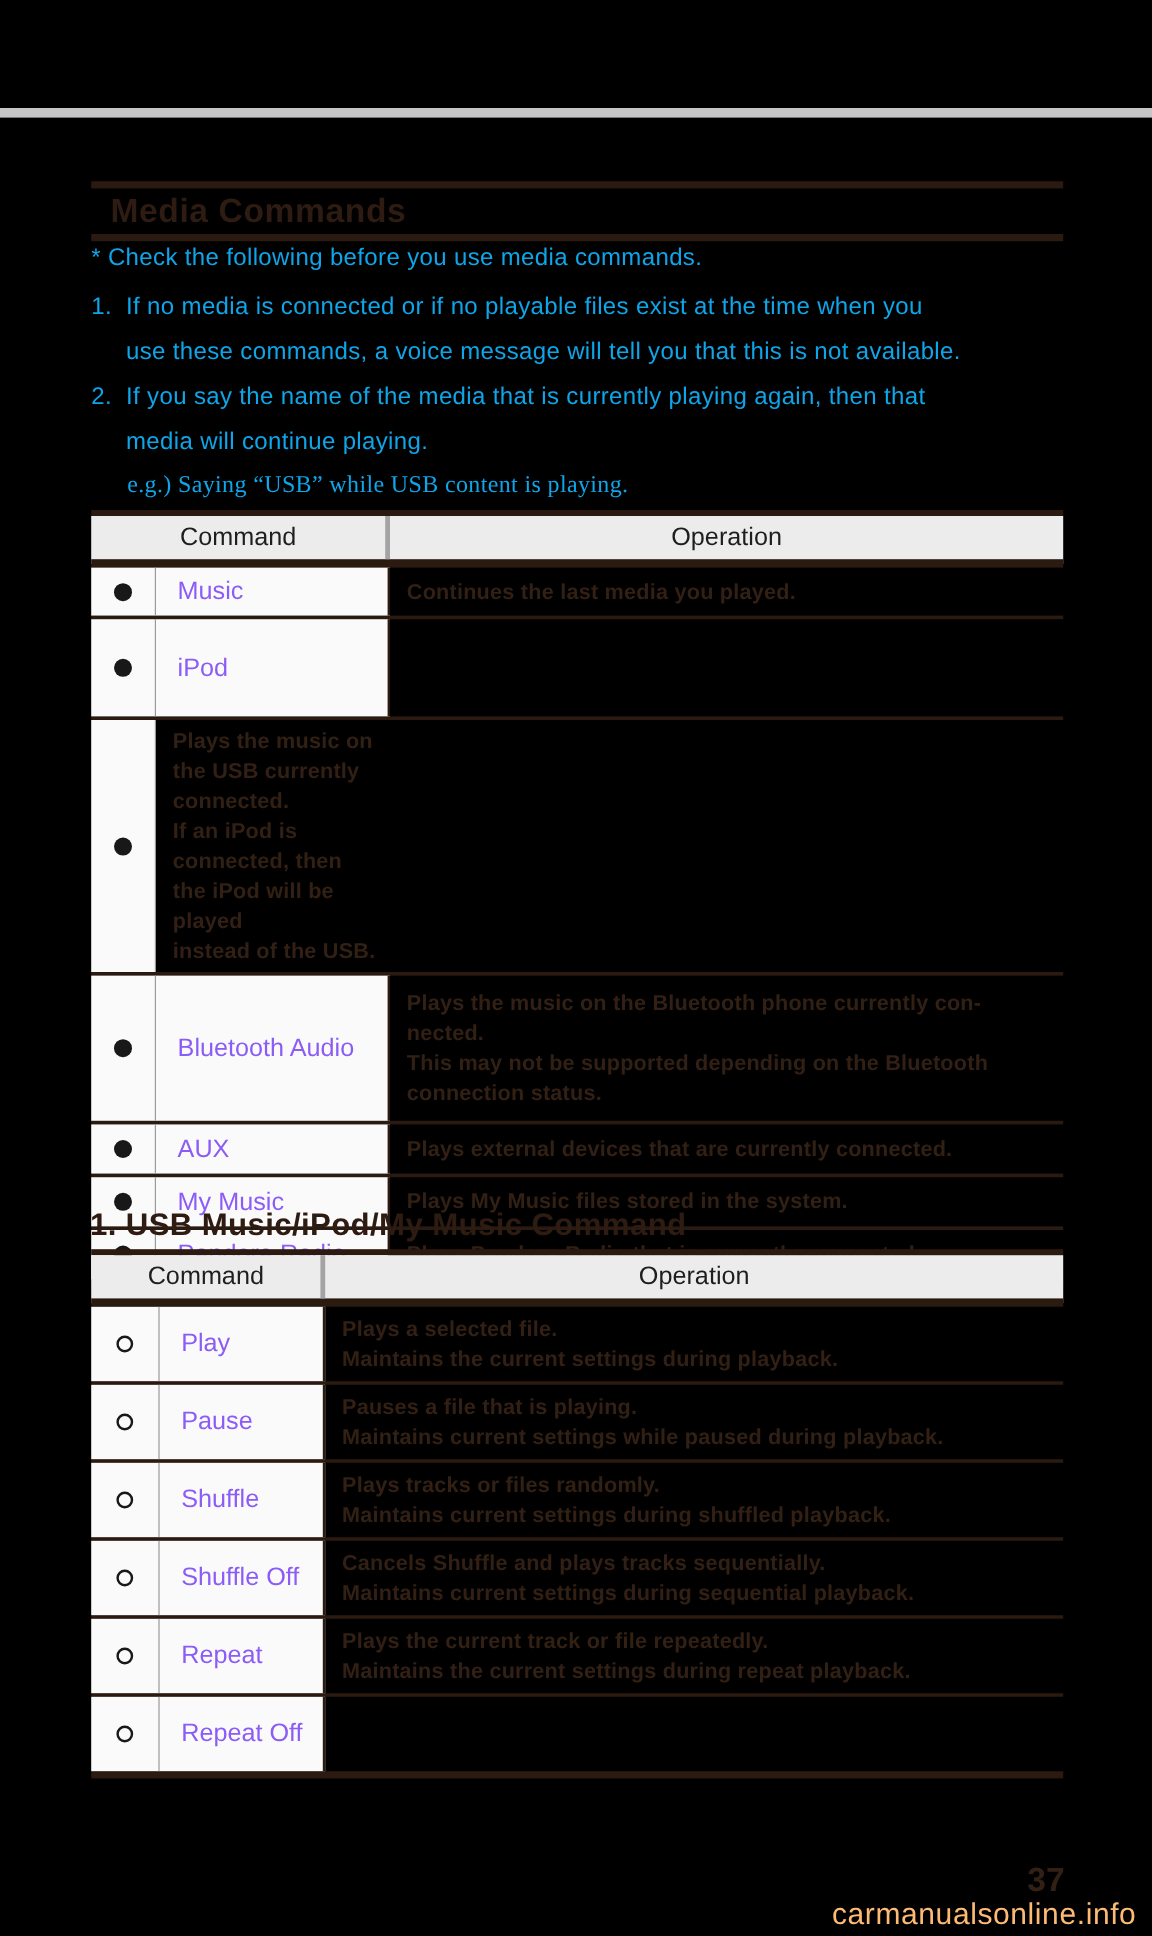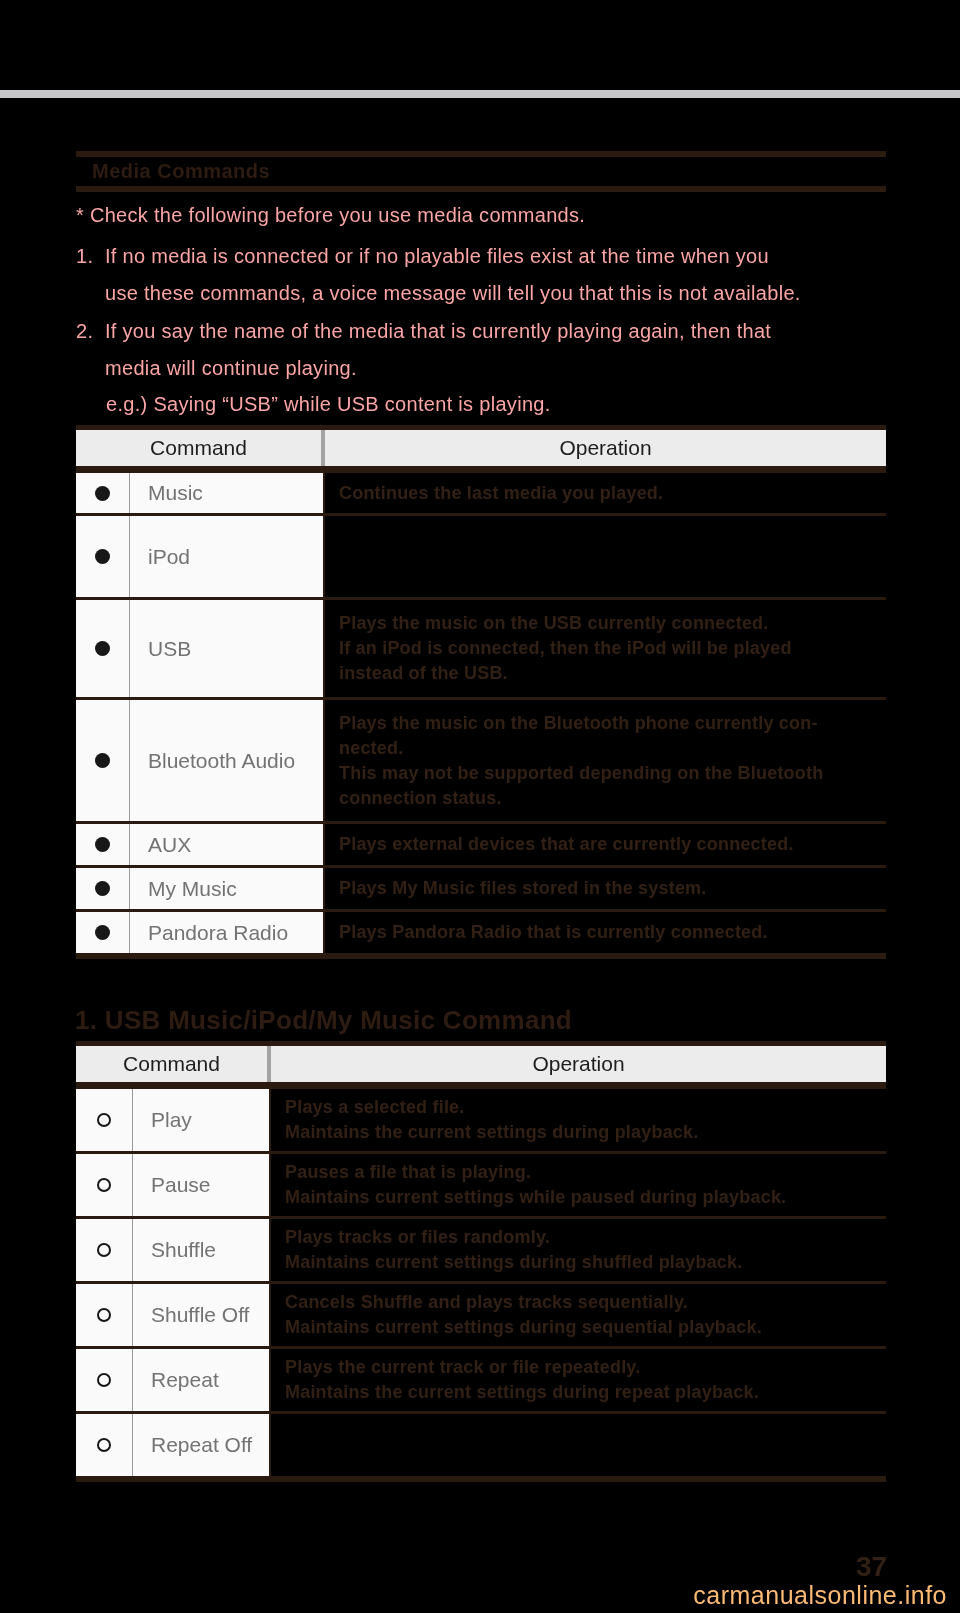--- a/index.html
+++ b/index.html
@@ -18,7 +18,7 @@
   .rule { height:6px; background:#2b1a0f; }
   .page-title {
     margin:0; padding:3px 0 3px 16px;
-    font-size:20px; font-weight:700; color:#2e1b12; letter-spacing:0.5px;
+    font-size:28px; font-weight:700; color:#2e1b12; letter-spacing:0.5px;
   }
 
   .note { position:absolute; left:76px; top:201px; width:810px; margin:0;

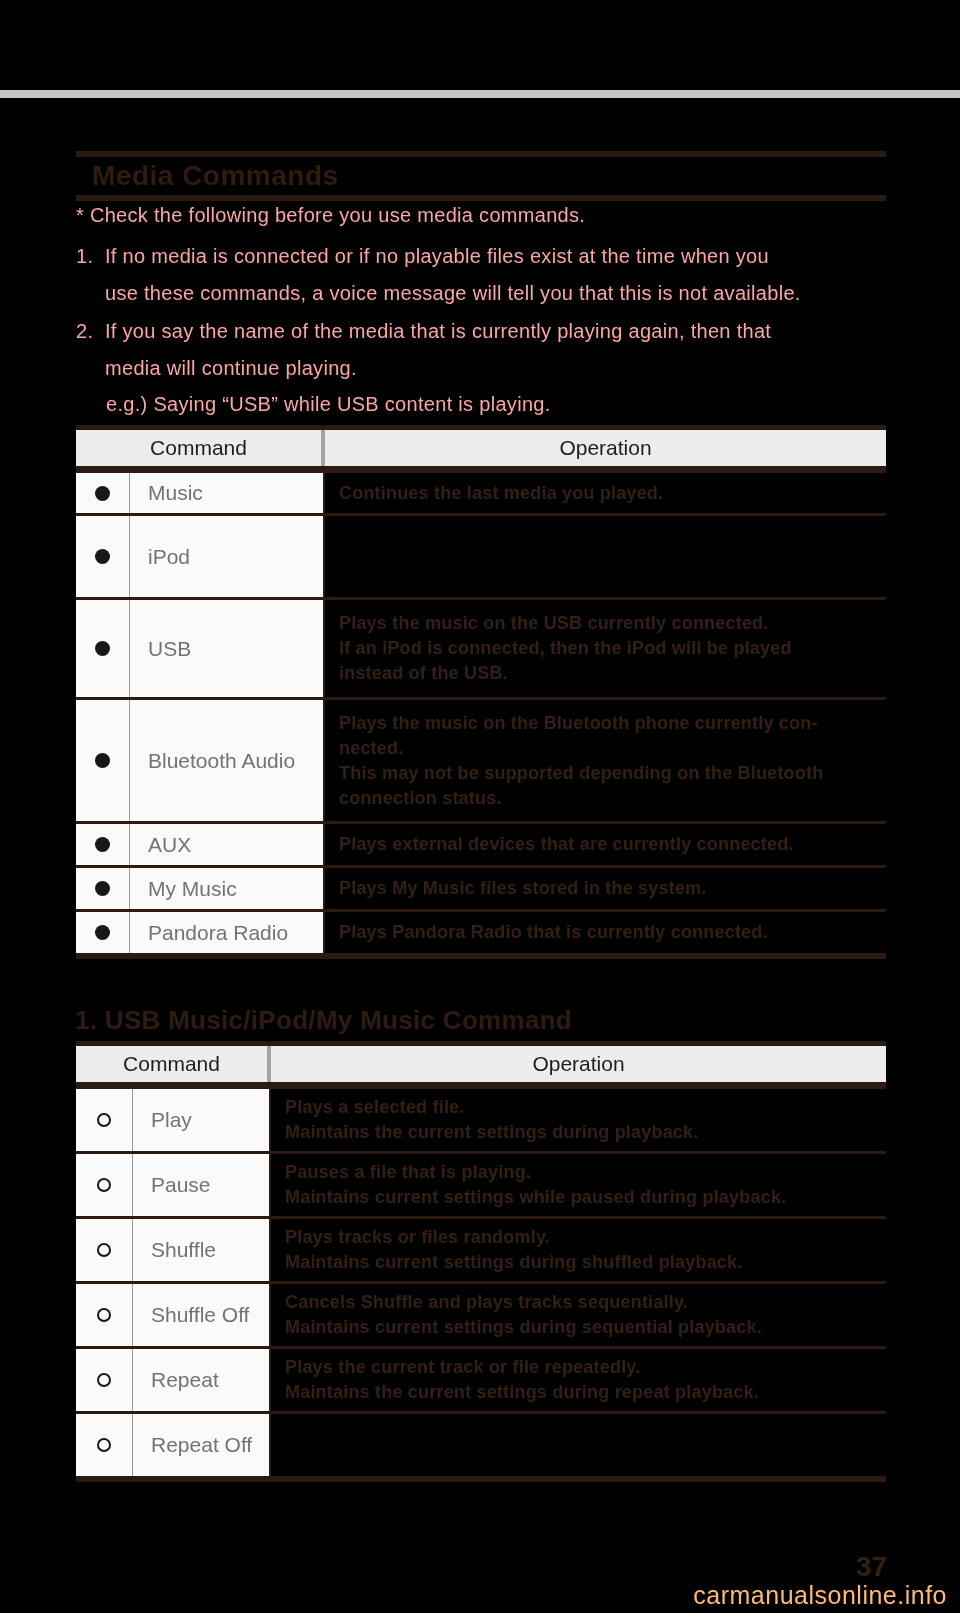--- a/index.html
+++ b/index.html
@@ -12,7 +12,7 @@
   .top-bar { position:absolute; top:90px; left:0; width:960px; height:8px; background:#c5c5c7; }
 
   
-  .ink { color:#fca5a5; letter-spacing:0.3px; }
+  .ink { color:#0ea5e9; letter-spacing:0.3px; }
 
   .title-block { position:absolute; left:76px; top:151px; width:810px; }
   .rule { height:6px; background:#2b1a0f; }

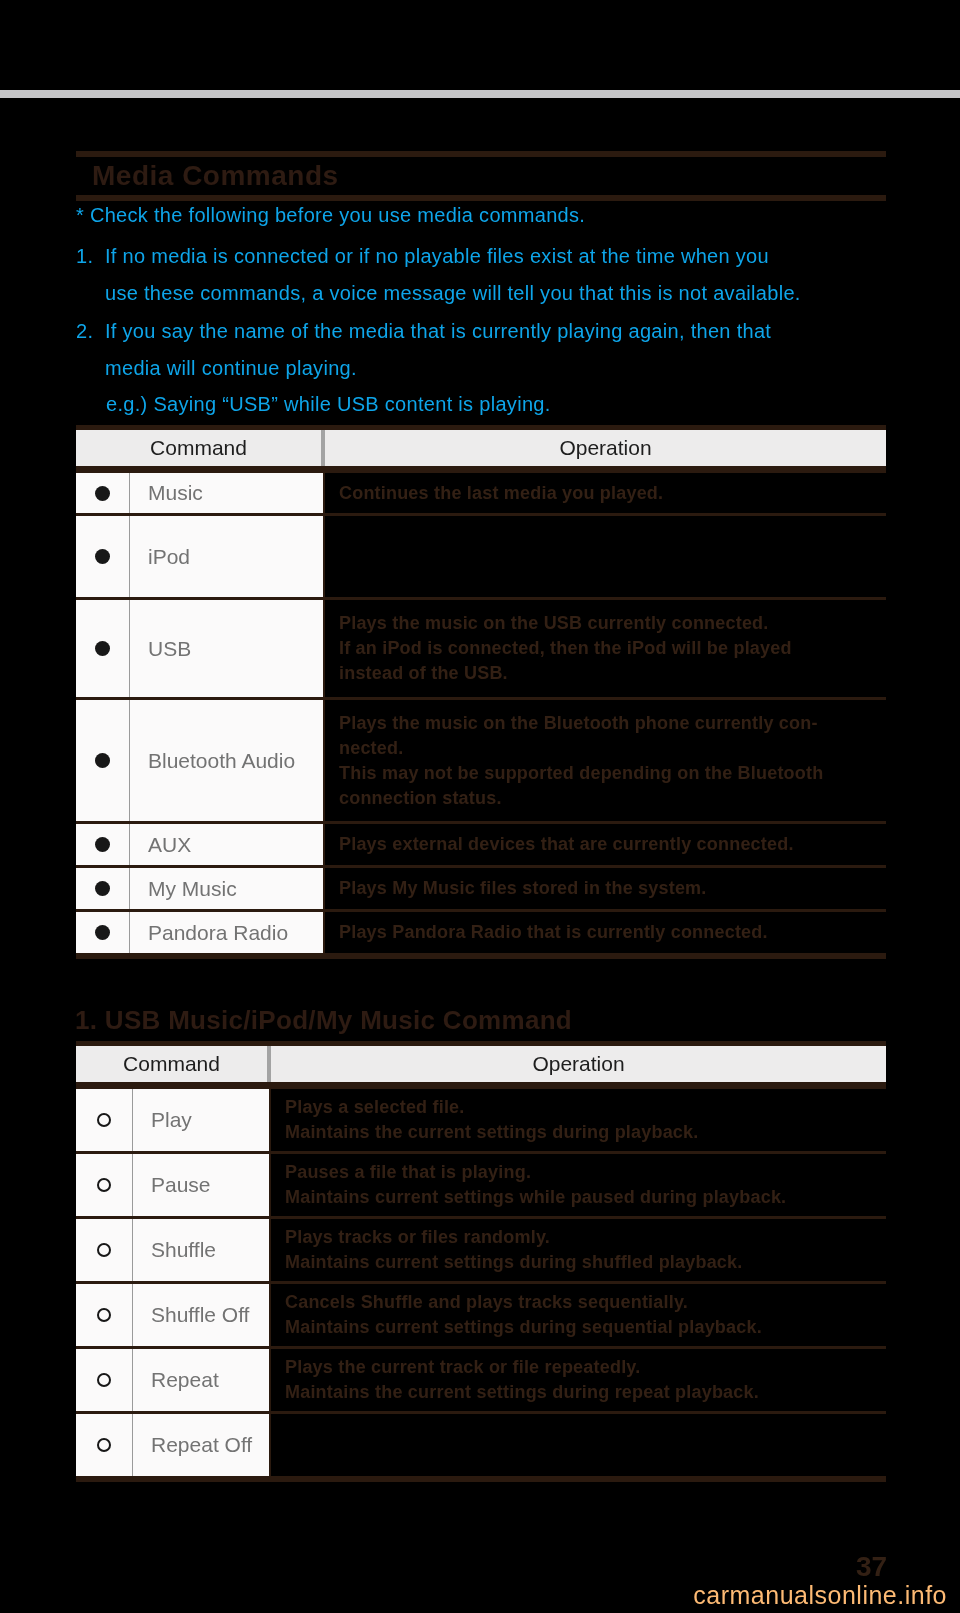--- a/index.html
+++ b/index.html
@@ -30,7 +30,7 @@
   .item-1 { top:238px; }
   .item-2 { top:313px; }
   .example { position:absolute; left:106px; top:389px; width:780px; margin:0;
-             font-size:20px; line-height:30px; }
+             font-size:20px; line-height:30px;font-family:Liberation Serif, serif; }
 
   
   .tbl { position:absolute; left:76px; width:810px;

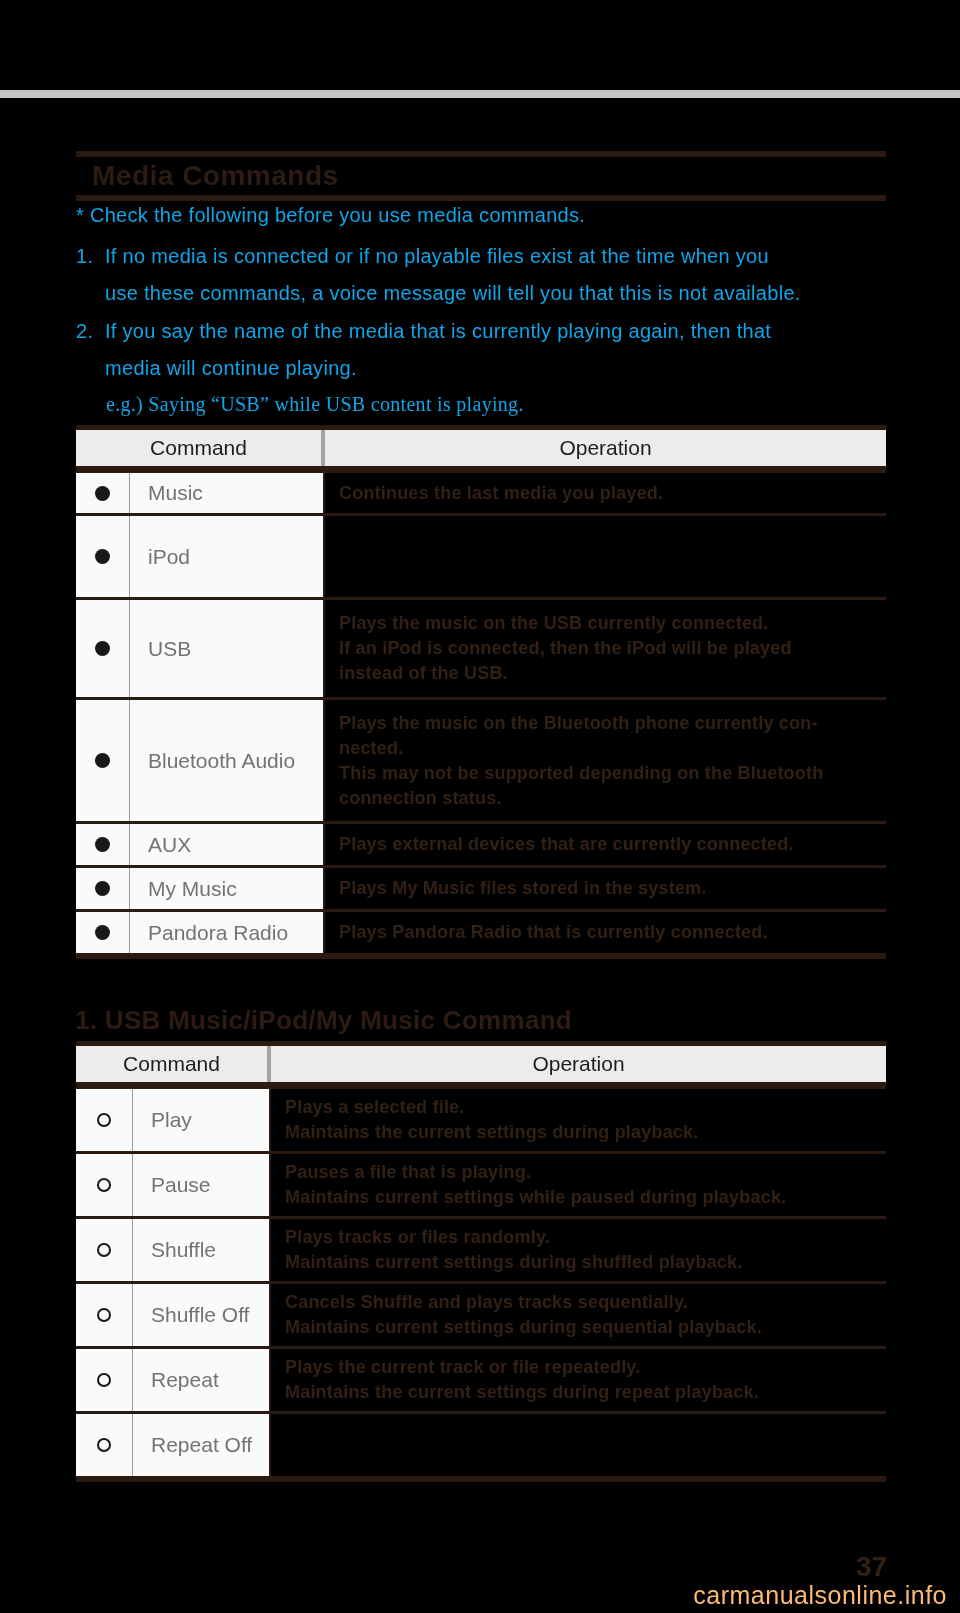--- a/index.html
+++ b/index.html
@@ -52,7 +52,7 @@
   .td-sym { background:#fbfafa; display:flex; align-items:center; justify-content:center;
             border-right:1px solid #9a9a9a; }
   .td-cmd { background:#fbfafa; display:flex; align-items:center;
-            padding-left:18px; font-size:21px; color:#737373;
+            padding-left:18px; font-size:21px; color:#8b5cf6;
             border-right:2px solid #2b1a0f;text-align:center; }
   .td-op  { display:flex; align-items:center;
             padding:5px 8px 5px 14px; }

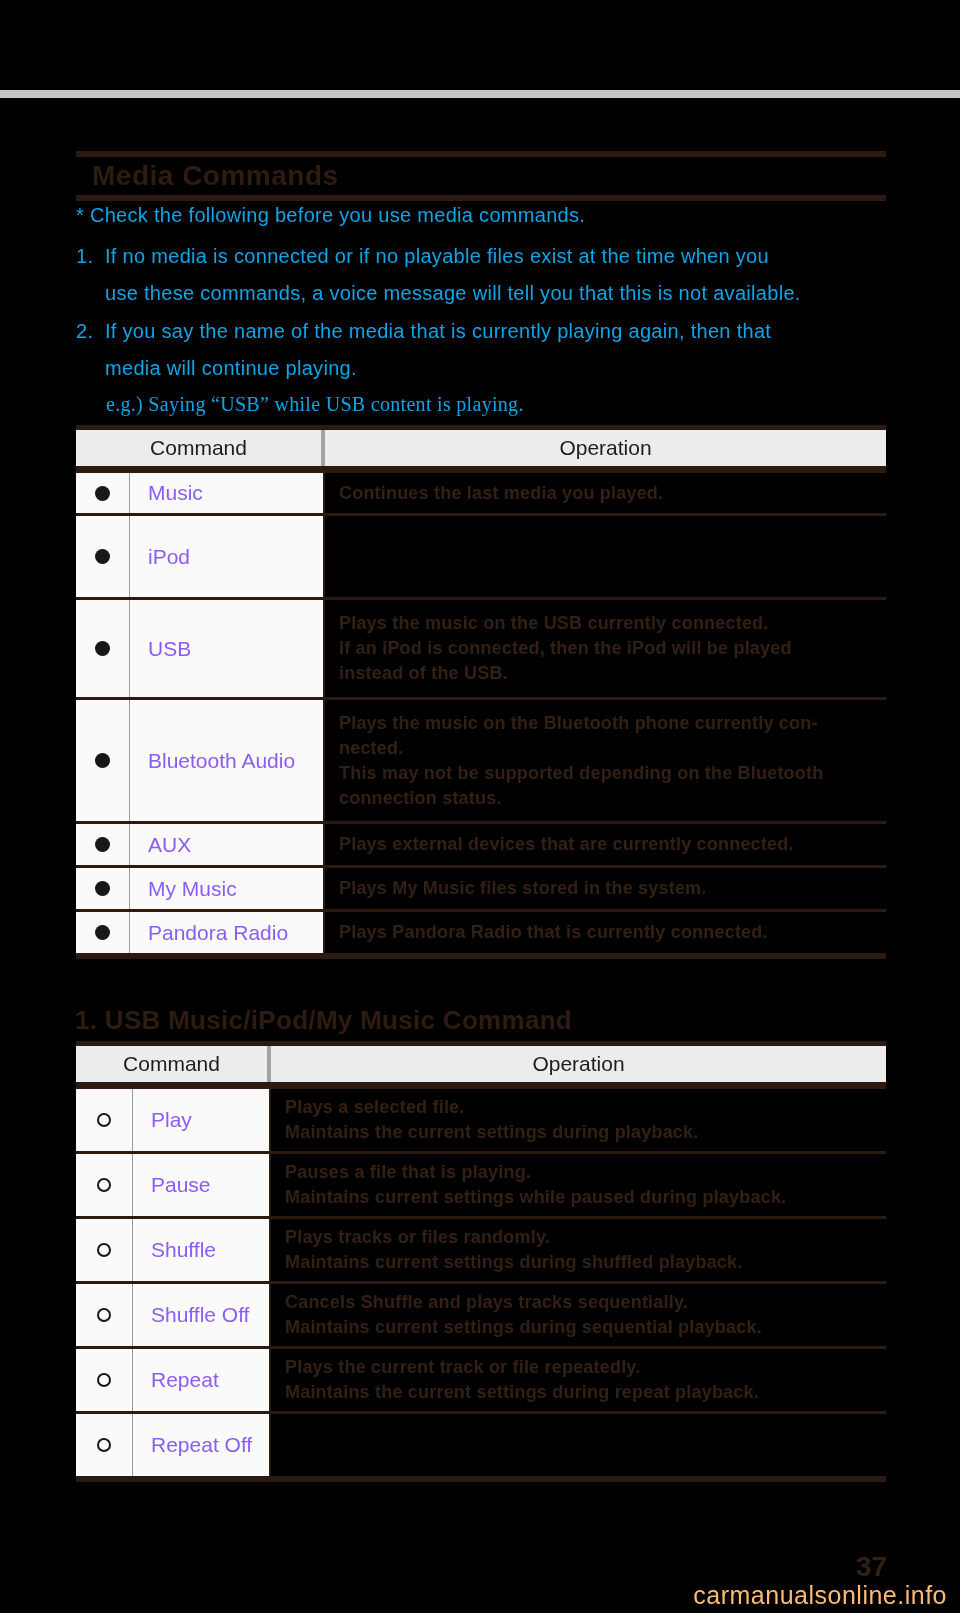--- a/index.html
+++ b/index.html
@@ -132,7 +132,6 @@
       <div class="td-sym">
           <span class="dot-filled"></span>
         </div>
-      <div class="td-cmd">USB</div>
       <div class="td-op">
           <span class="op-text">Plays the music on the USB currently connected.
 If an iPod is connected, then the iPod will be played

